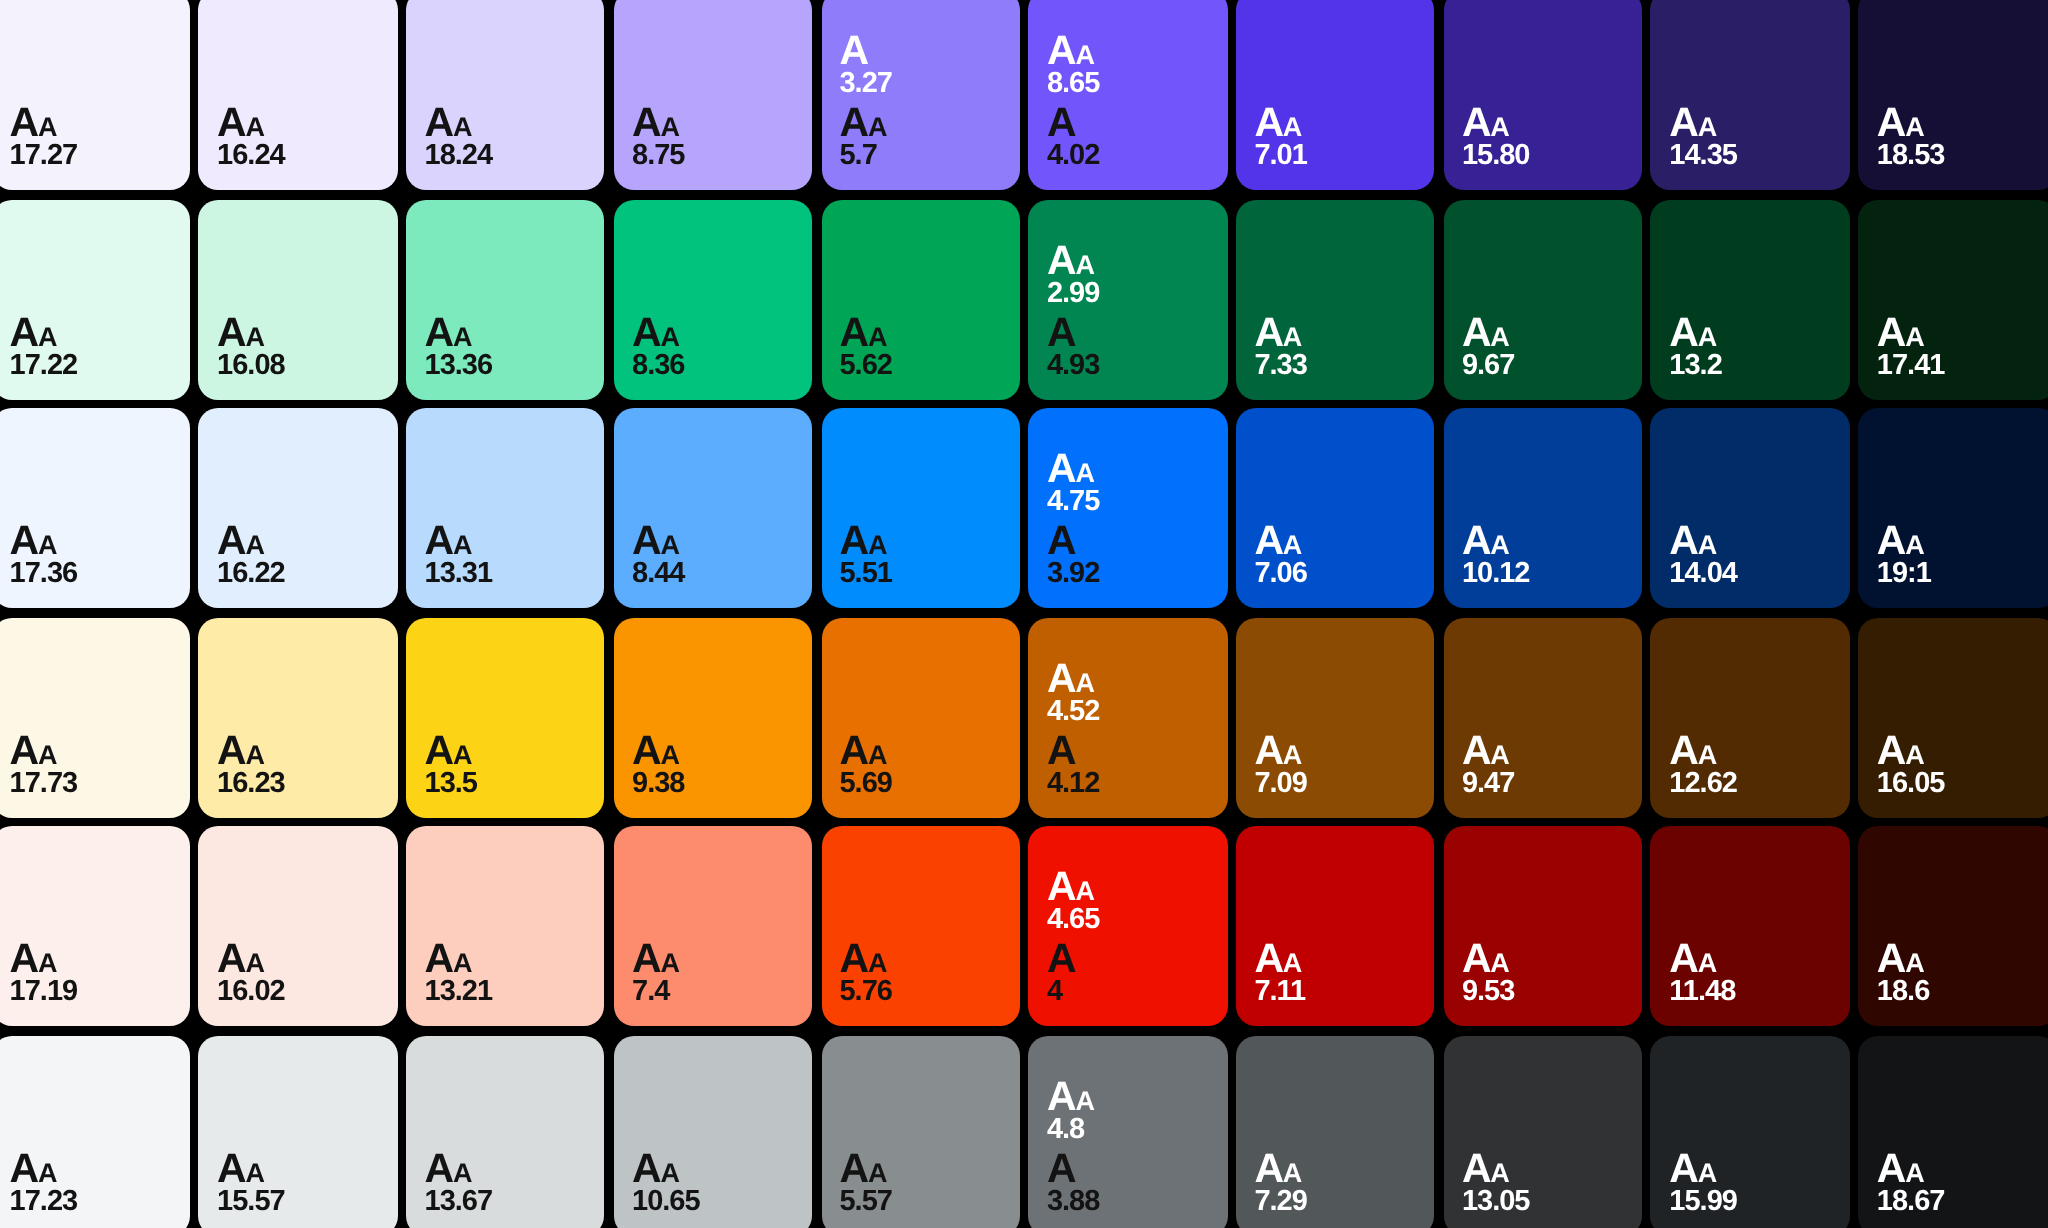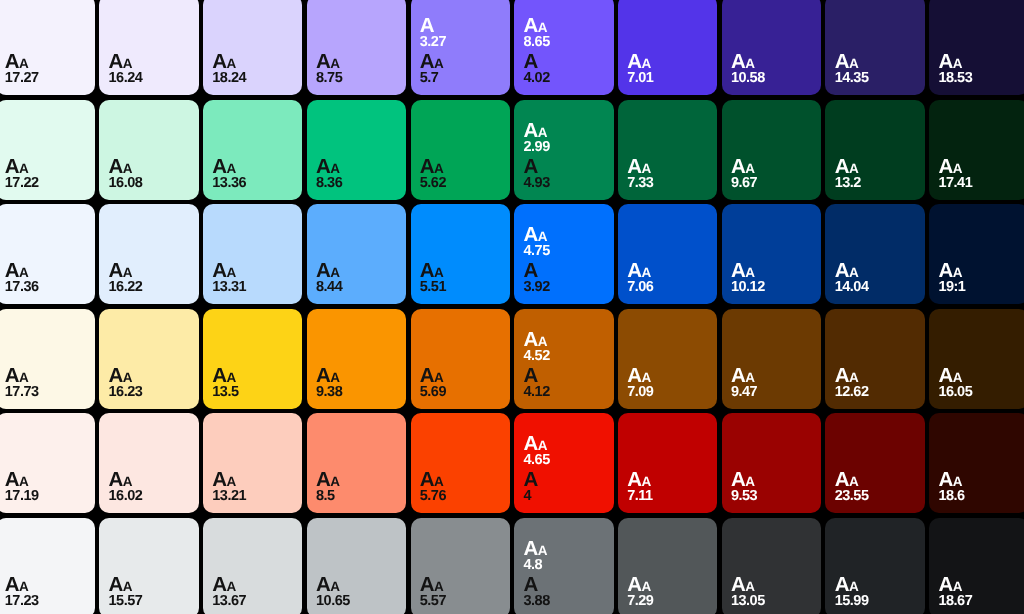--- a/index.html
+++ b/index.html
@@ -80,7 +80,7 @@
     <div class="swatch" style="background: rgb(55, 33, 149);">
     <div class="contrast-group light-group" style="color: rgb(255, 255, 255);">
       <span class="wcag-badge"><span class="badge-big">A</span><span class="badge-small">A</span></span>
-      <span class="contrast-ratio">10.58</span>
+      <span class="contrast-ratio">15.80</span>
     </div>
 
   </div>

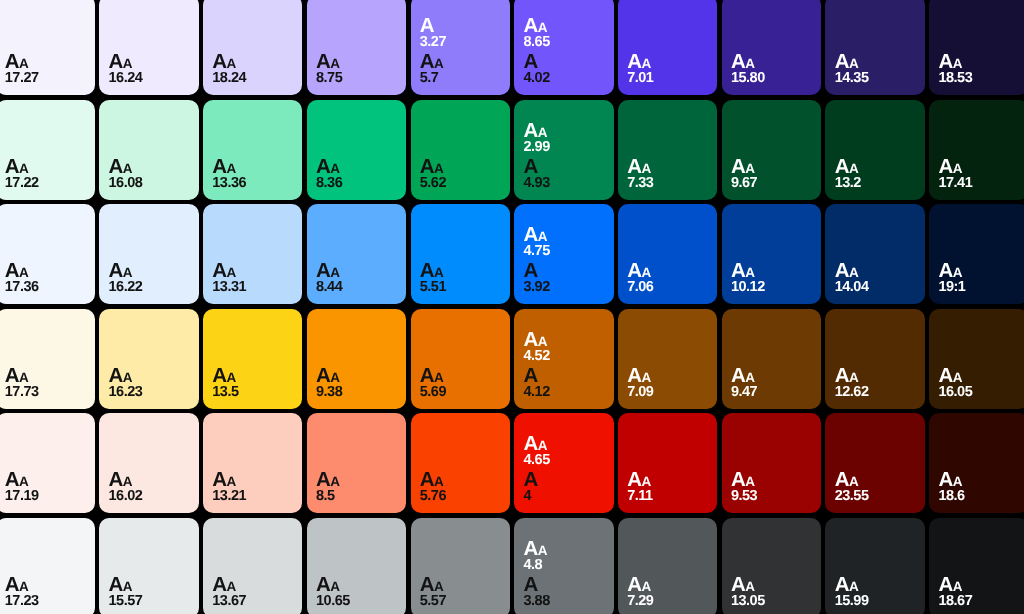--- a/index.html
+++ b/index.html
@@ -342,7 +342,7 @@
 
     <div class="contrast-group dark-group" style="color: rgb(19, 19, 19);">
       <span class="wcag-badge"><span class="badge-big">A</span><span class="badge-small">A</span></span>
-      <span class="contrast-ratio">8.5</span>
+      <span class="contrast-ratio">7.4</span>
     </div>
   </div>
     <div class="swatch" style="background: rgb(251, 65, 0);">

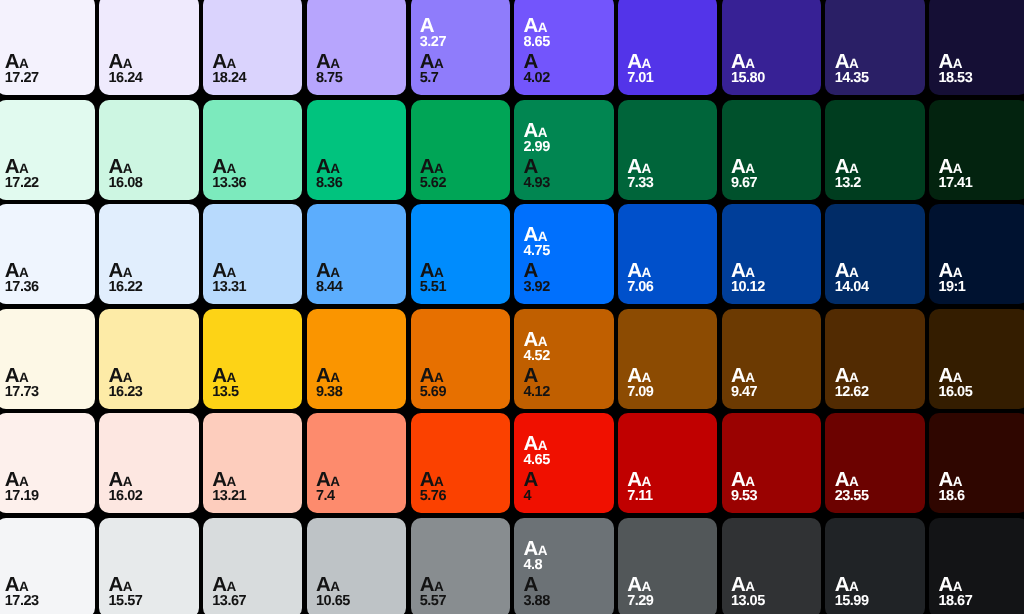--- a/index.html
+++ b/index.html
@@ -379,7 +379,7 @@
     <div class="swatch" style="background: rgb(108, 2, 0);">
     <div class="contrast-group light-group" style="color: rgb(255, 255, 255);">
       <span class="wcag-badge"><span class="badge-big">A</span><span class="badge-small">A</span></span>
-      <span class="contrast-ratio">23.55</span>
+      <span class="contrast-ratio">11.48</span>
     </div>
 
   </div>

